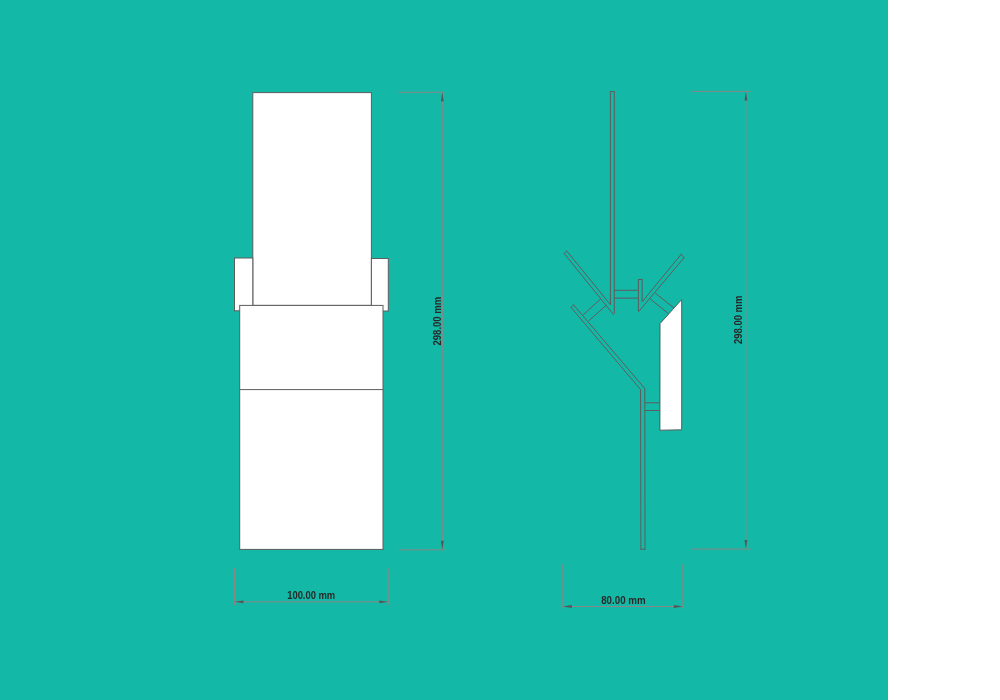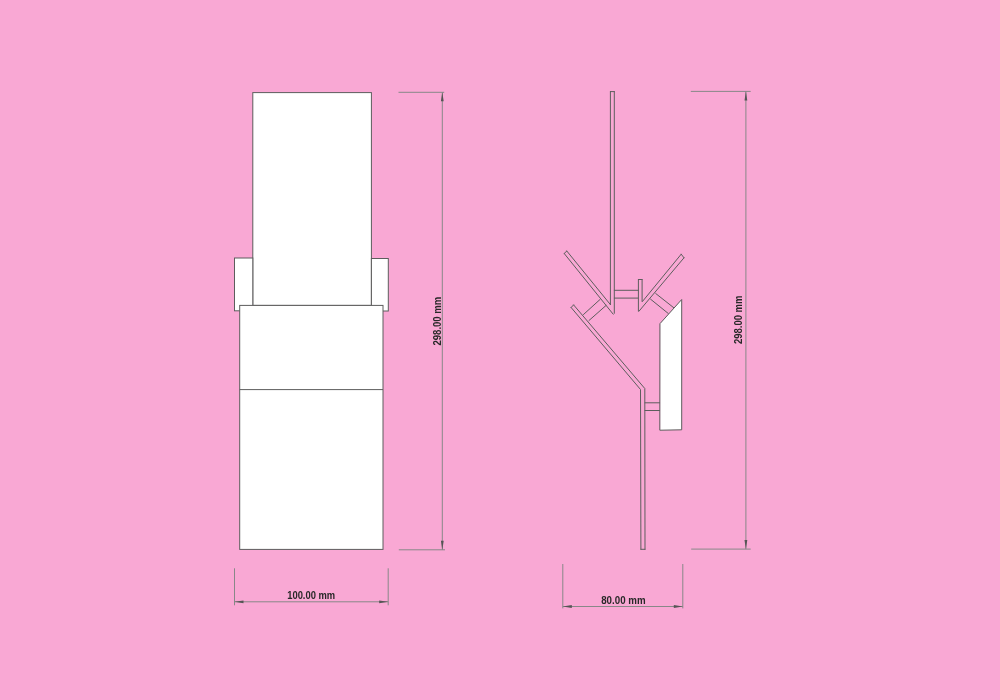--- a/index.html
+++ b/index.html
@@ -3,7 +3,7 @@
 <meta charset="utf-8">
 <style>
   html,body{margin:0;padding:0;background:#ffffff;}
-  .page{width:1000px;height:700px;position:relative;background:#f9a8d4;overflow:hidden;}
+  .page{width:888px;height:700px;position:relative;background:#14b8a6;overflow:hidden;}
   svg{position:absolute;left:0;top:0;}
   text{font-family:"Liberation Sans", sans-serif;fill:#282828;font-weight:bold;}
 </style>

